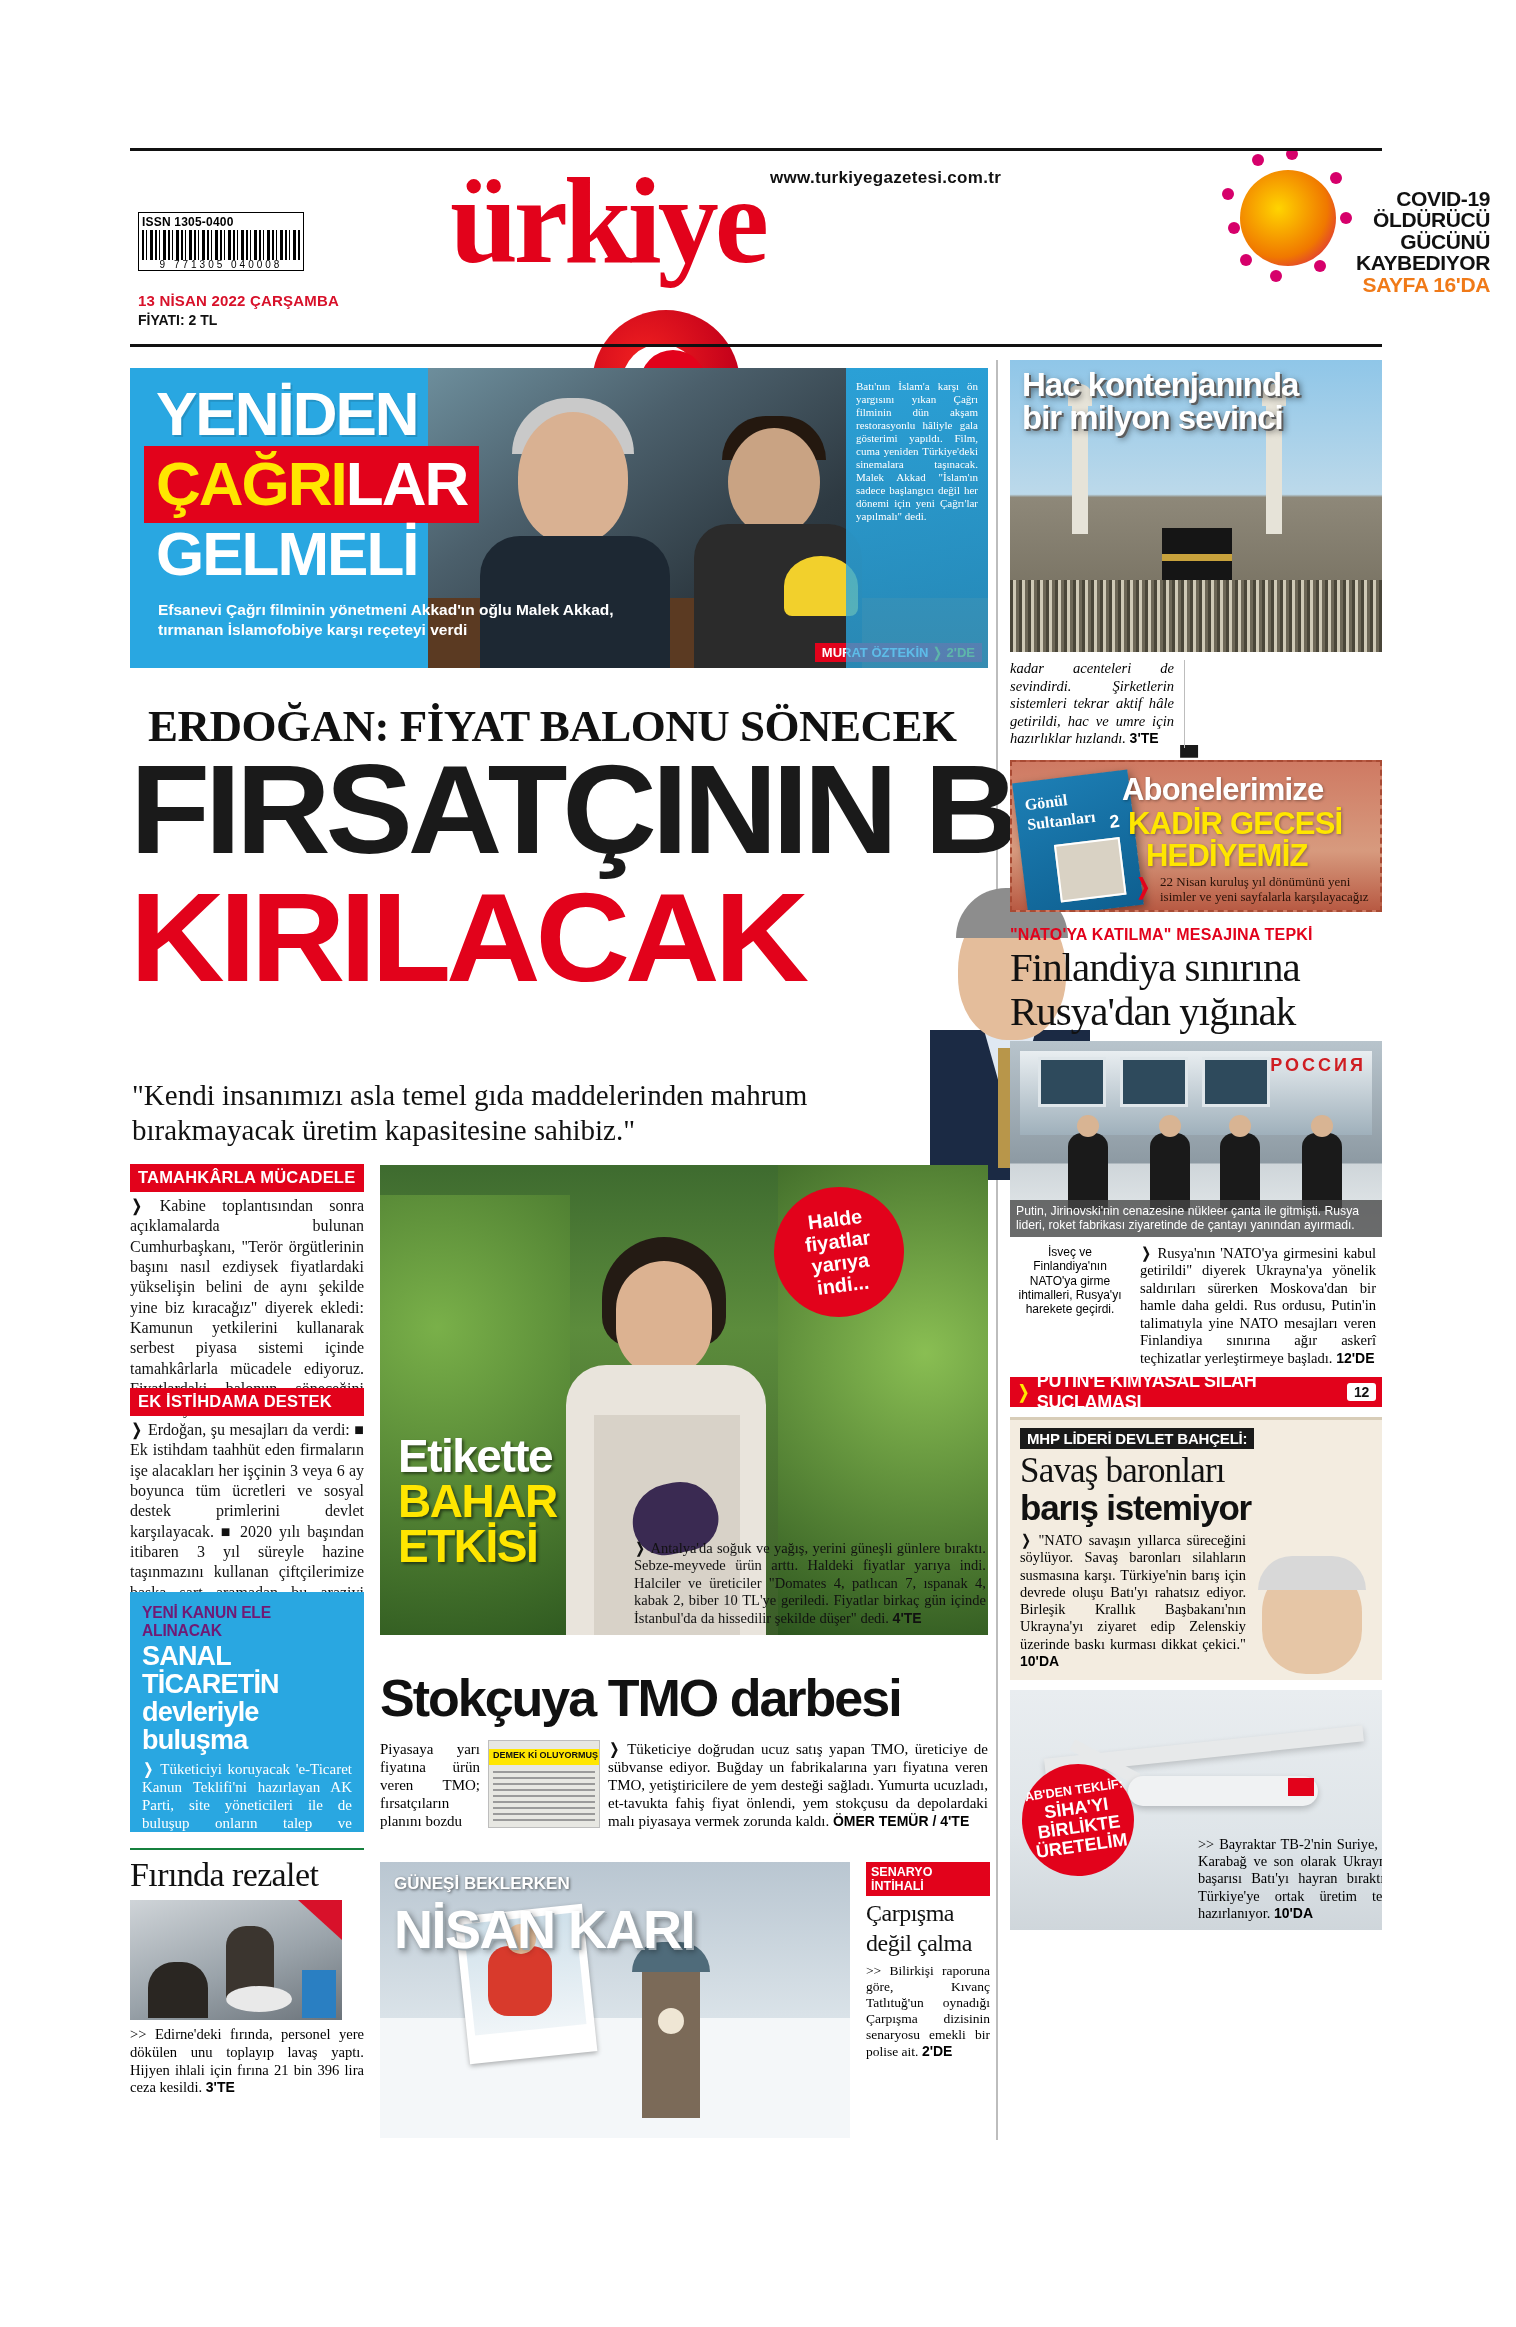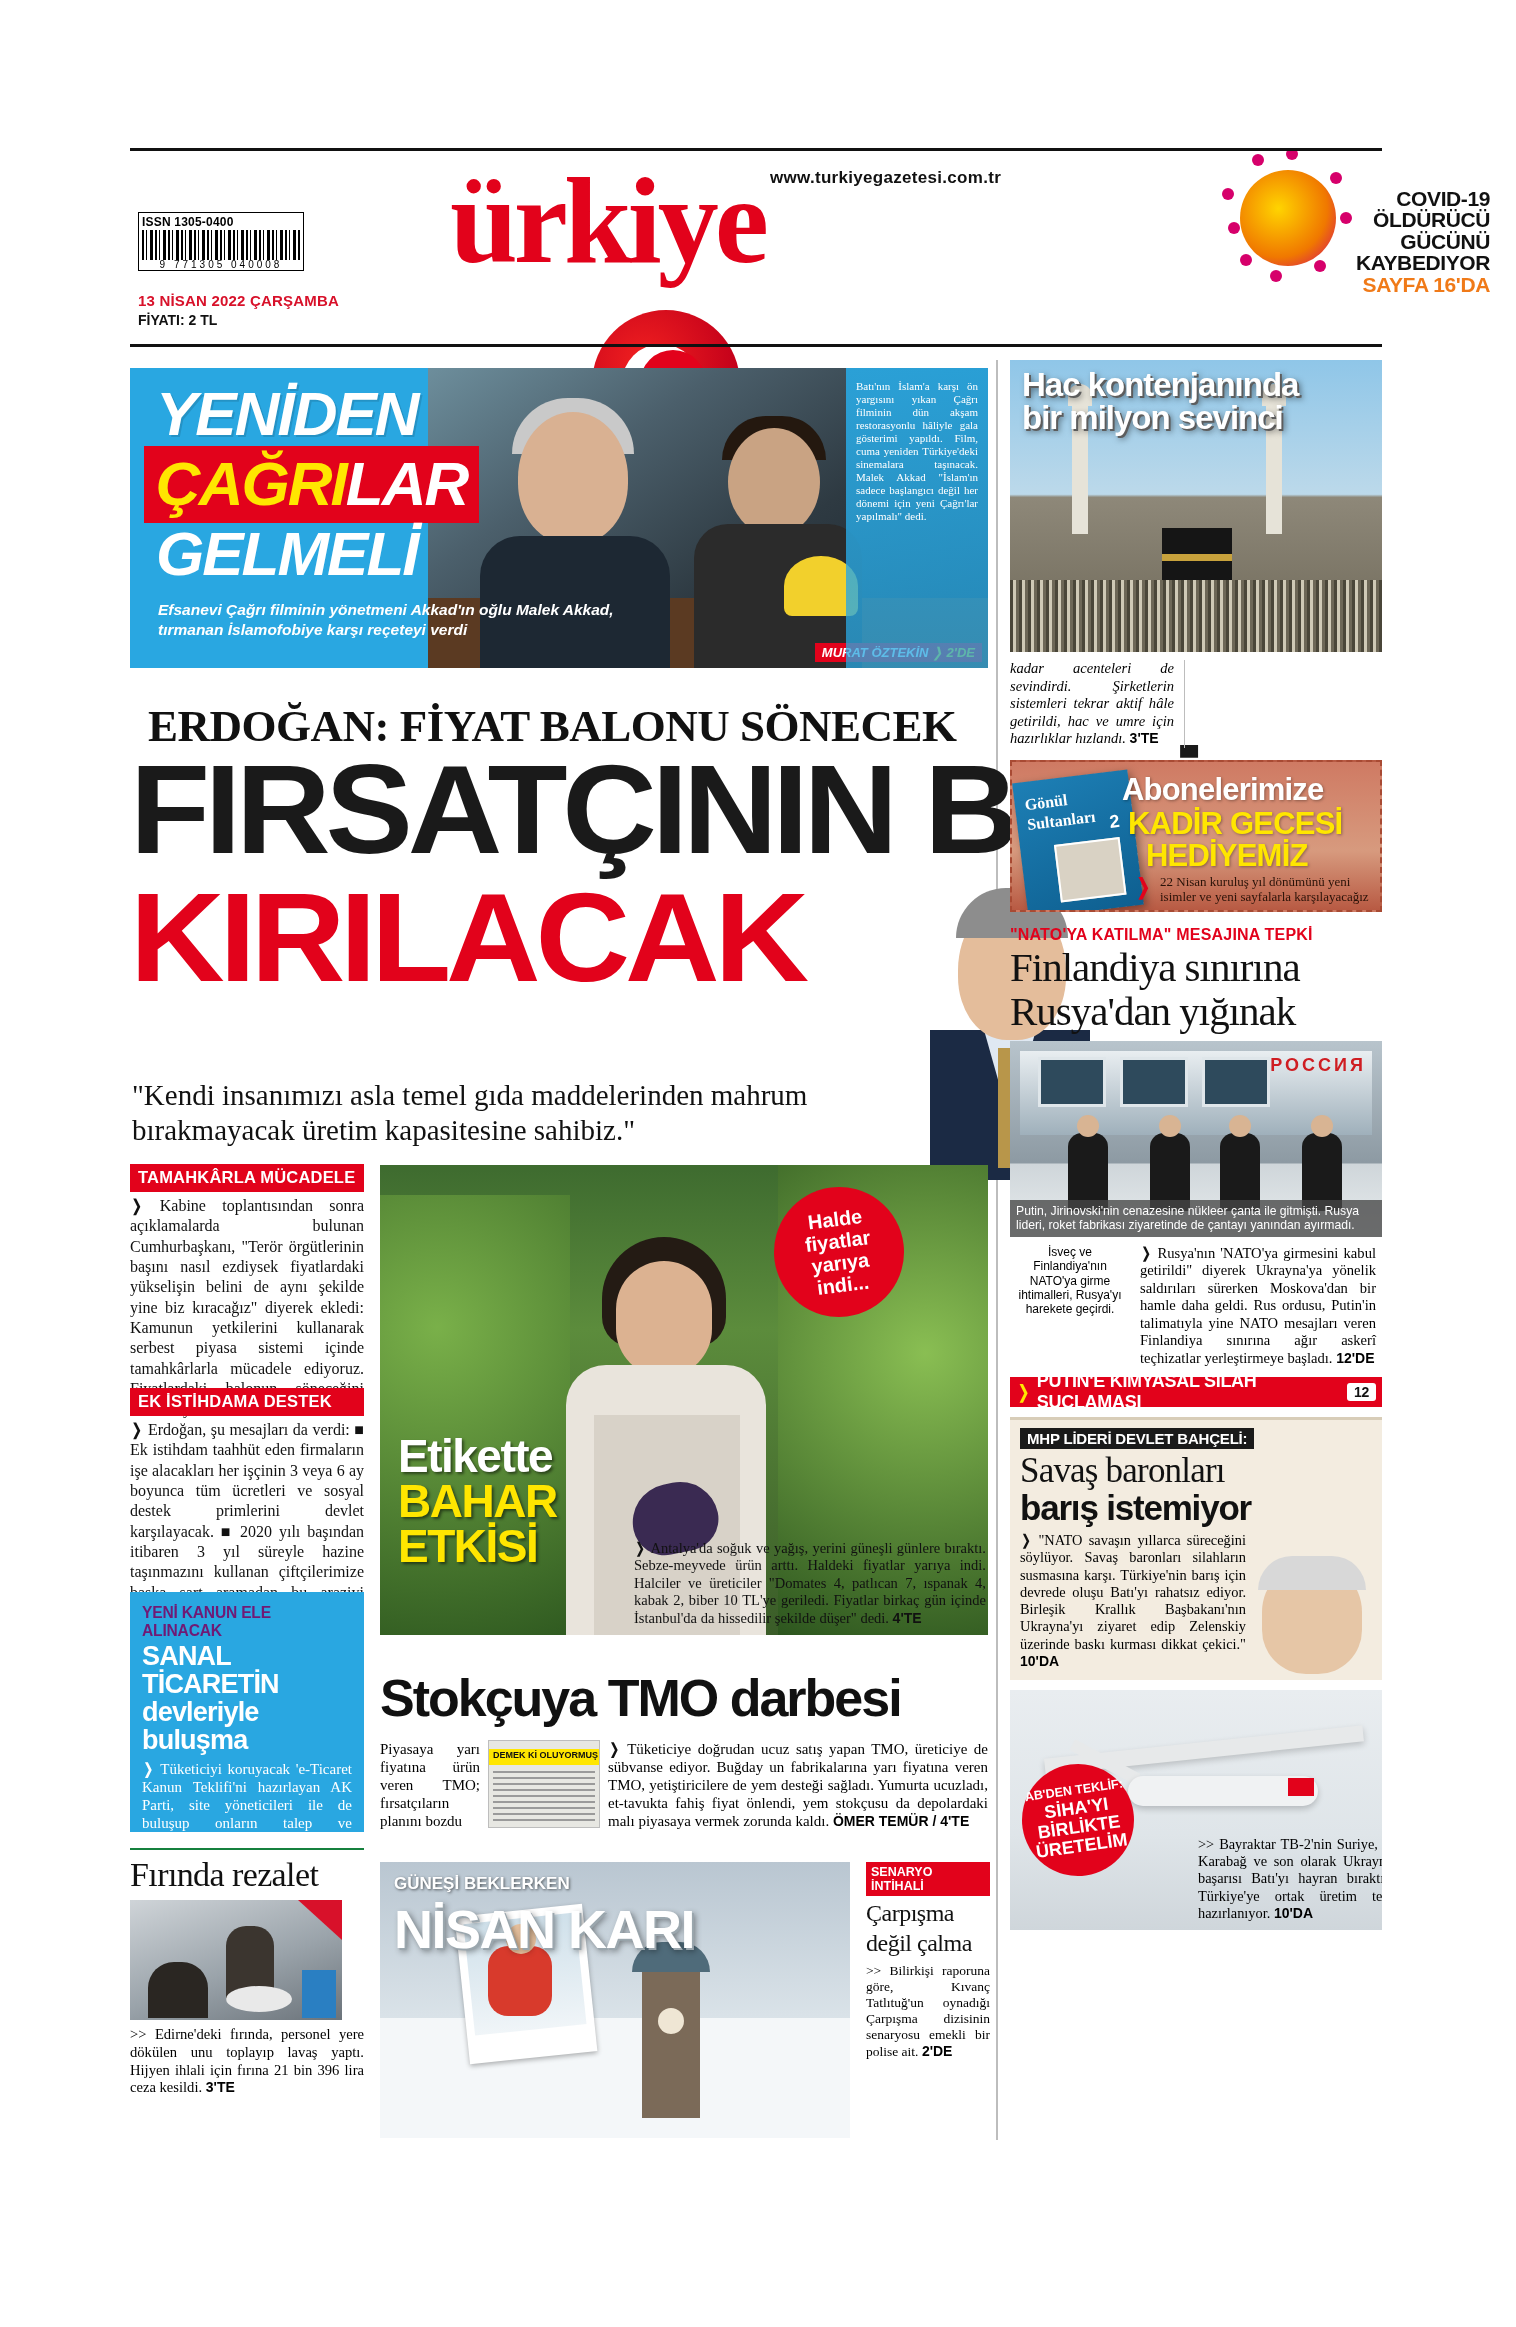--- a/index.html
+++ b/index.html
@@ -33,7 +33,7 @@
   .rule{position:absolute;left:130px;width:1252px;background:#111;}
 
   
-  .cagri{position:absolute;left:130px;top:368px;width:858px;height:300px;background:#29a7e1;overflow:hidden;font-style:italic;}
+  .cagri{position:absolute;left:130px;top:368px;width:858px;height:300px;background:#29a7e1;overflow:hidden;}
   .cagri-photo{position:absolute;right:0;top:0;width:560px;height:300px;
      background:linear-gradient(145deg,#6d8e9c 0%,#4b5f6b 30%,#2e3a42 60%,#16202a 100%);}
   .cagri-photo .face{position:absolute;left:90px;top:44px;width:110px;height:132px;border-radius:50% 50% 46% 46%;background:#d9b192;}

